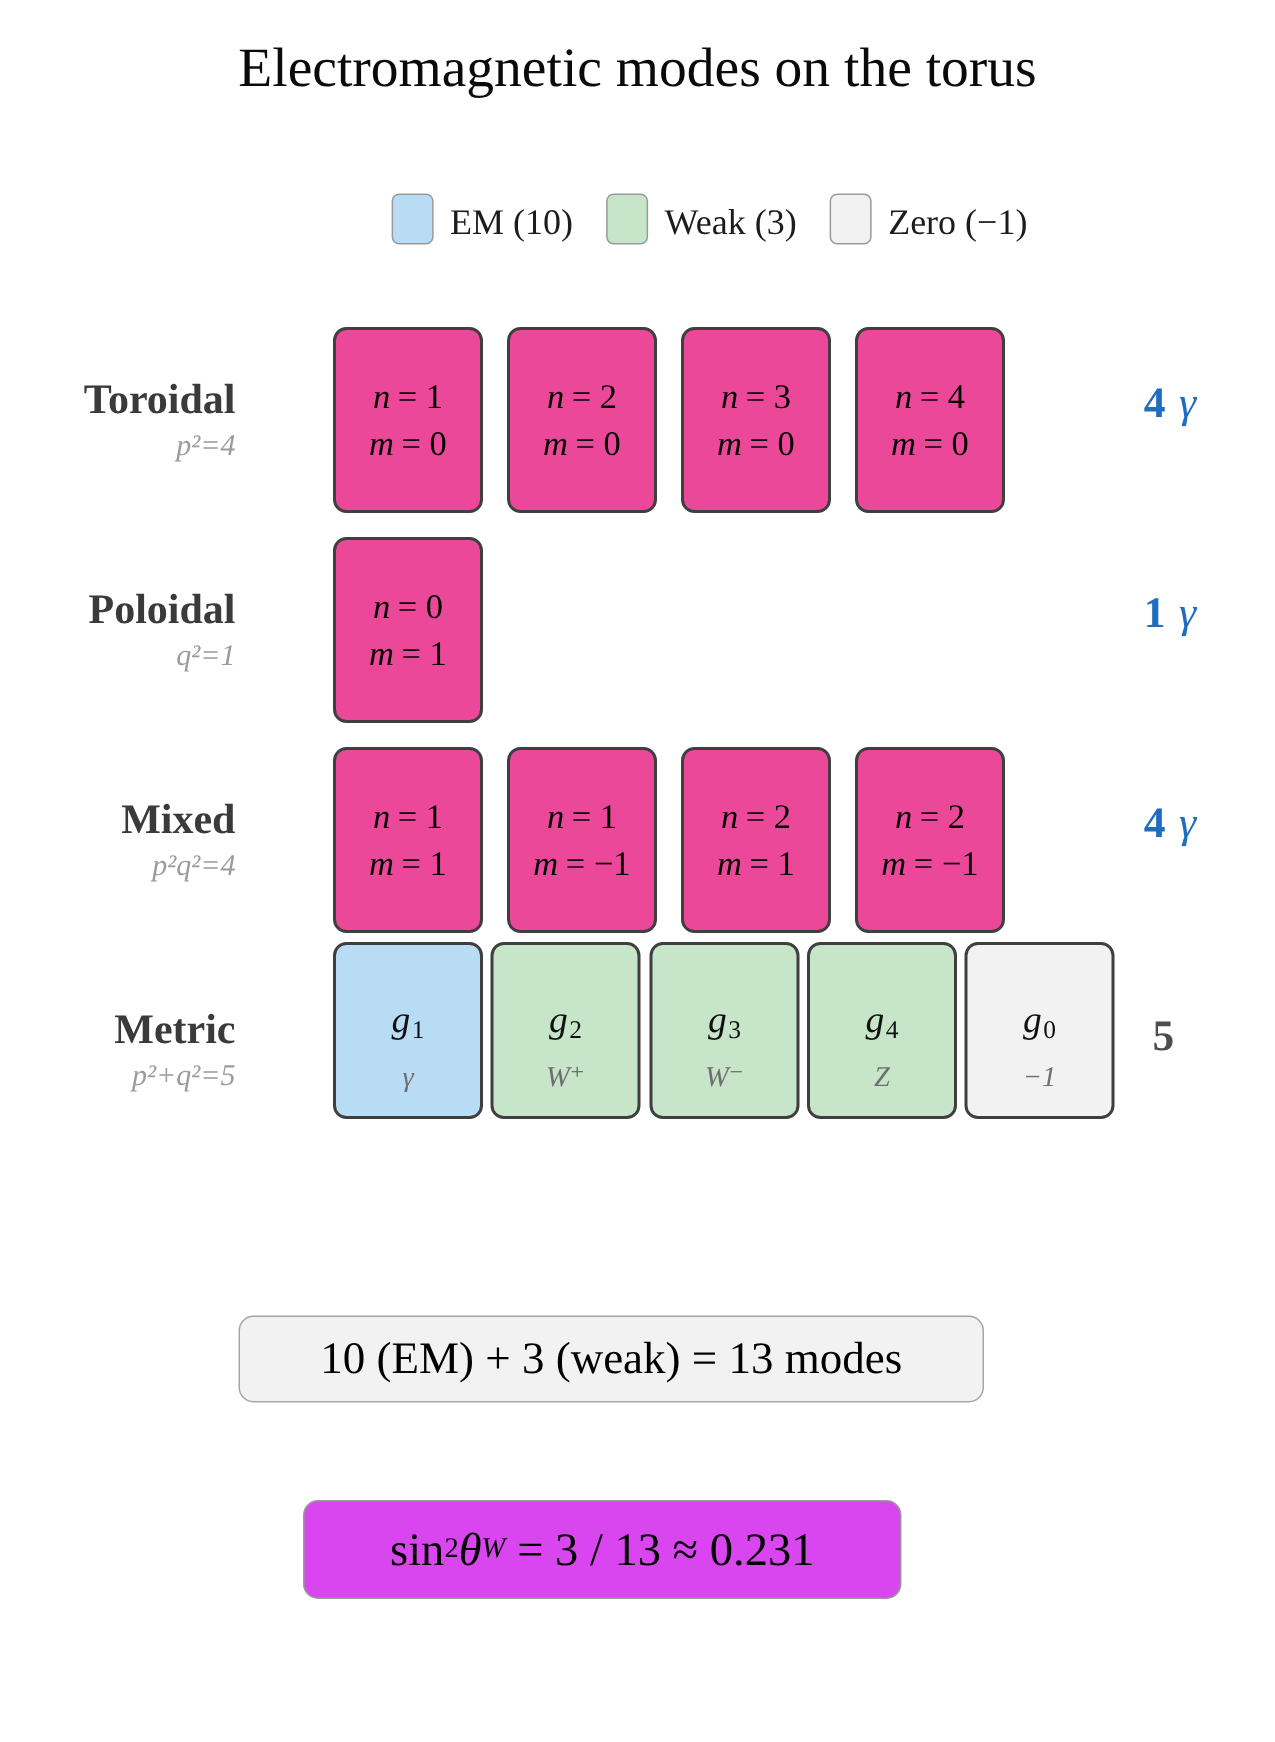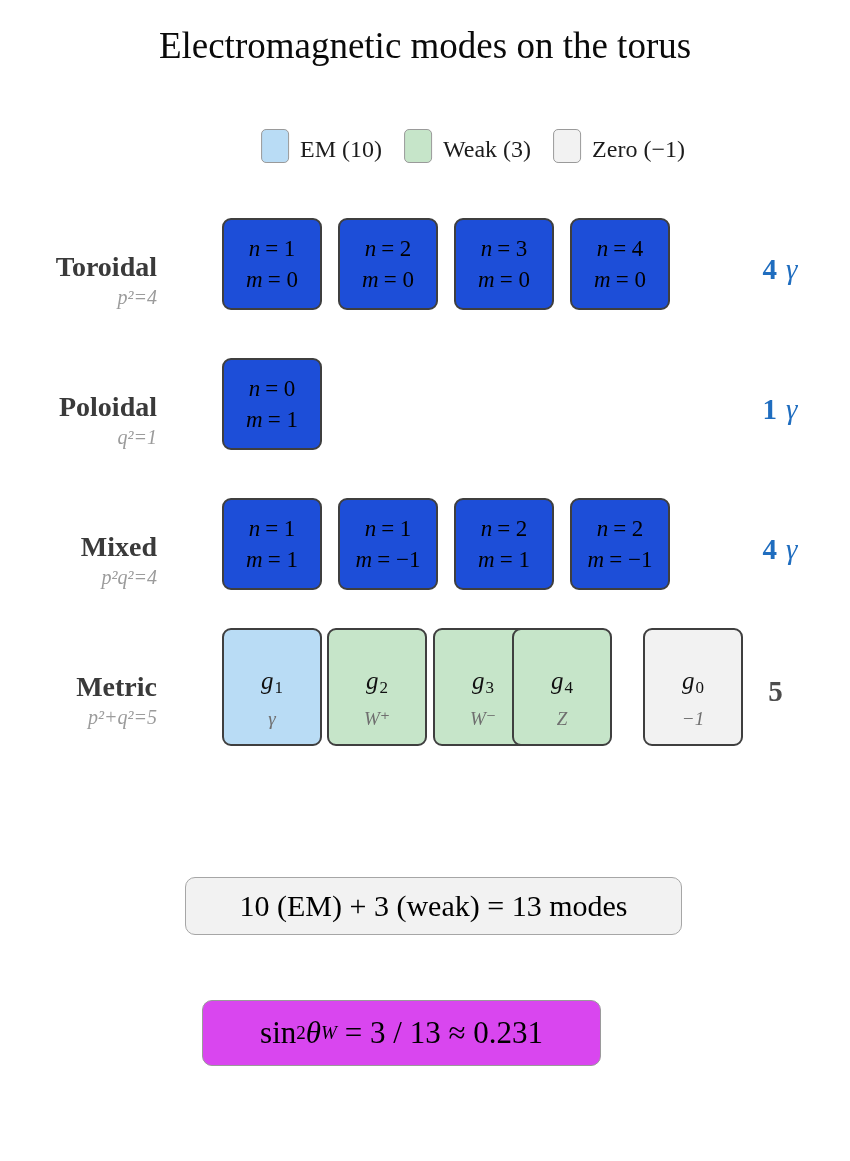--- a/index.html
+++ b/index.html
@@ -29,8 +29,8 @@
   .row-formula{font-size:20px;font-style:italic;color:#9b9b9b;margin-top:3px;}
   
   .mode-box{
-    position:absolute;width:100px;height:92px;box-sizing:border-box;
-    border:2px solid #3f3f3f;border-radius:9px;background:#1d4ed8;
+    position:absolute;width:100px;height:124px;box-sizing:border-box;
+    border:2px solid #3f3f3f;border-radius:9px;background:#ec4899;
     display:flex;flex-direction:column;align-items:center;justify-content:center;
   }
   .mode-line{font-size:23px;color:#000;line-height:1.35;white-space:nowrap;}

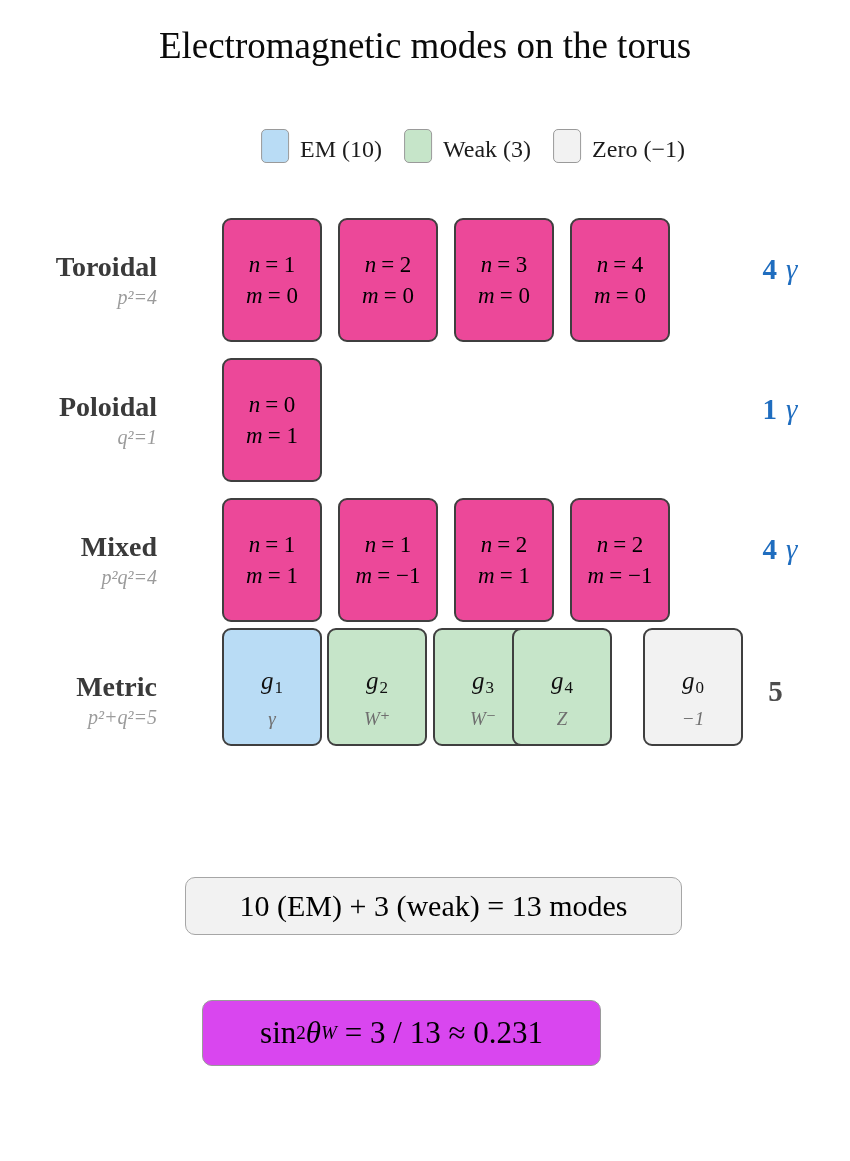--- a/index.html
+++ b/index.html
@@ -161,7 +161,7 @@
     <div class="metric-main"><span>g</span><span class="gsub">3</span></div>
     <div class="metric-sub">W⁻</div>
   </div>
-  <div class="metric-box weak" style="left:512px;">
+  <div class="metric-box weak" style="left:538px;">
     <div class="metric-main"><span>g</span><span class="gsub">4</span></div>
     <div class="metric-sub">Z</div>
   </div>

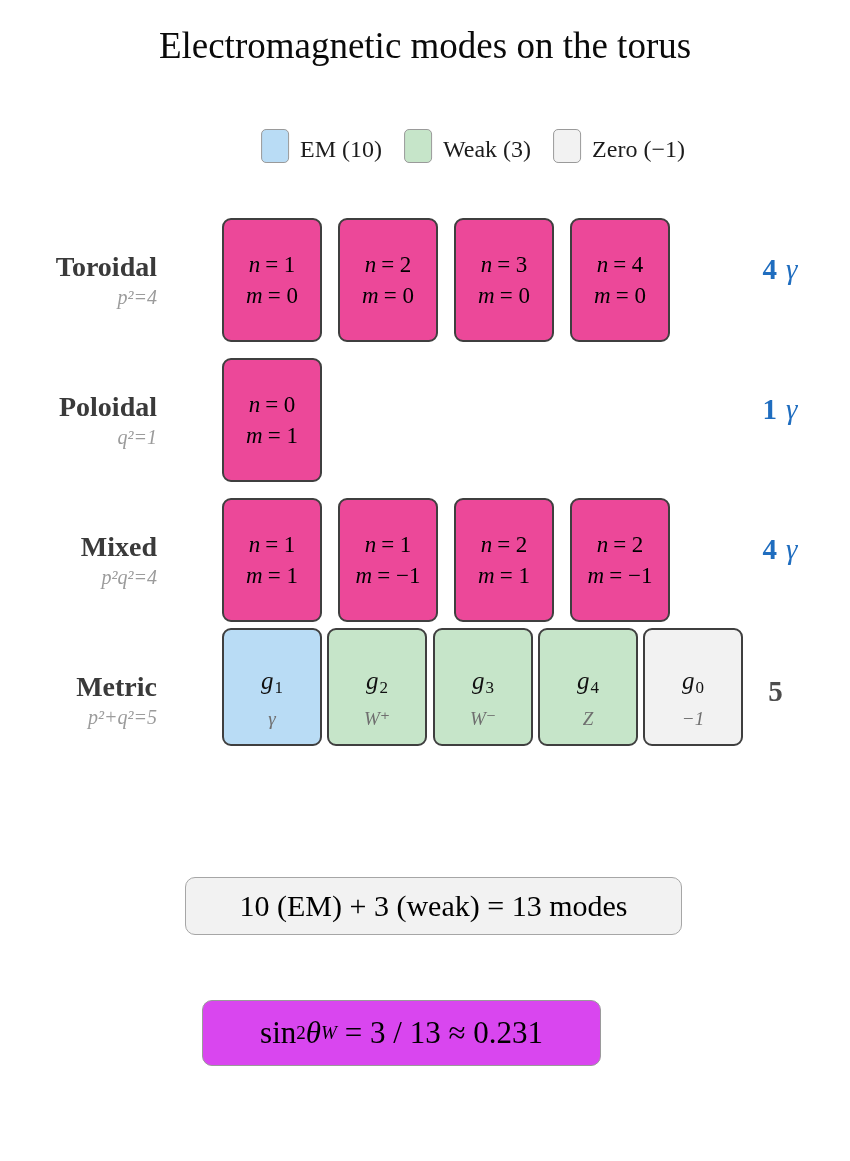--- a/index.html
+++ b/index.html
@@ -58,7 +58,7 @@
     position:absolute;left:159px;top:877px;width:497px;height:58px;box-sizing:border-box;
     background:#f2f2f2;border:1.5px solid #a6a6a6;border-radius:10px;
     display:flex;align-items:center;justify-content:center;
-    font-size:30px;color:#000;white-space:nowrap;margin-left:26px;
+    font-size:30px;color:#000;white-space:nowrap;
   }
   .weinberg-box{
     position:absolute;left:202px;top:1000px;width:399px;height:66px;box-sizing:border-box;

